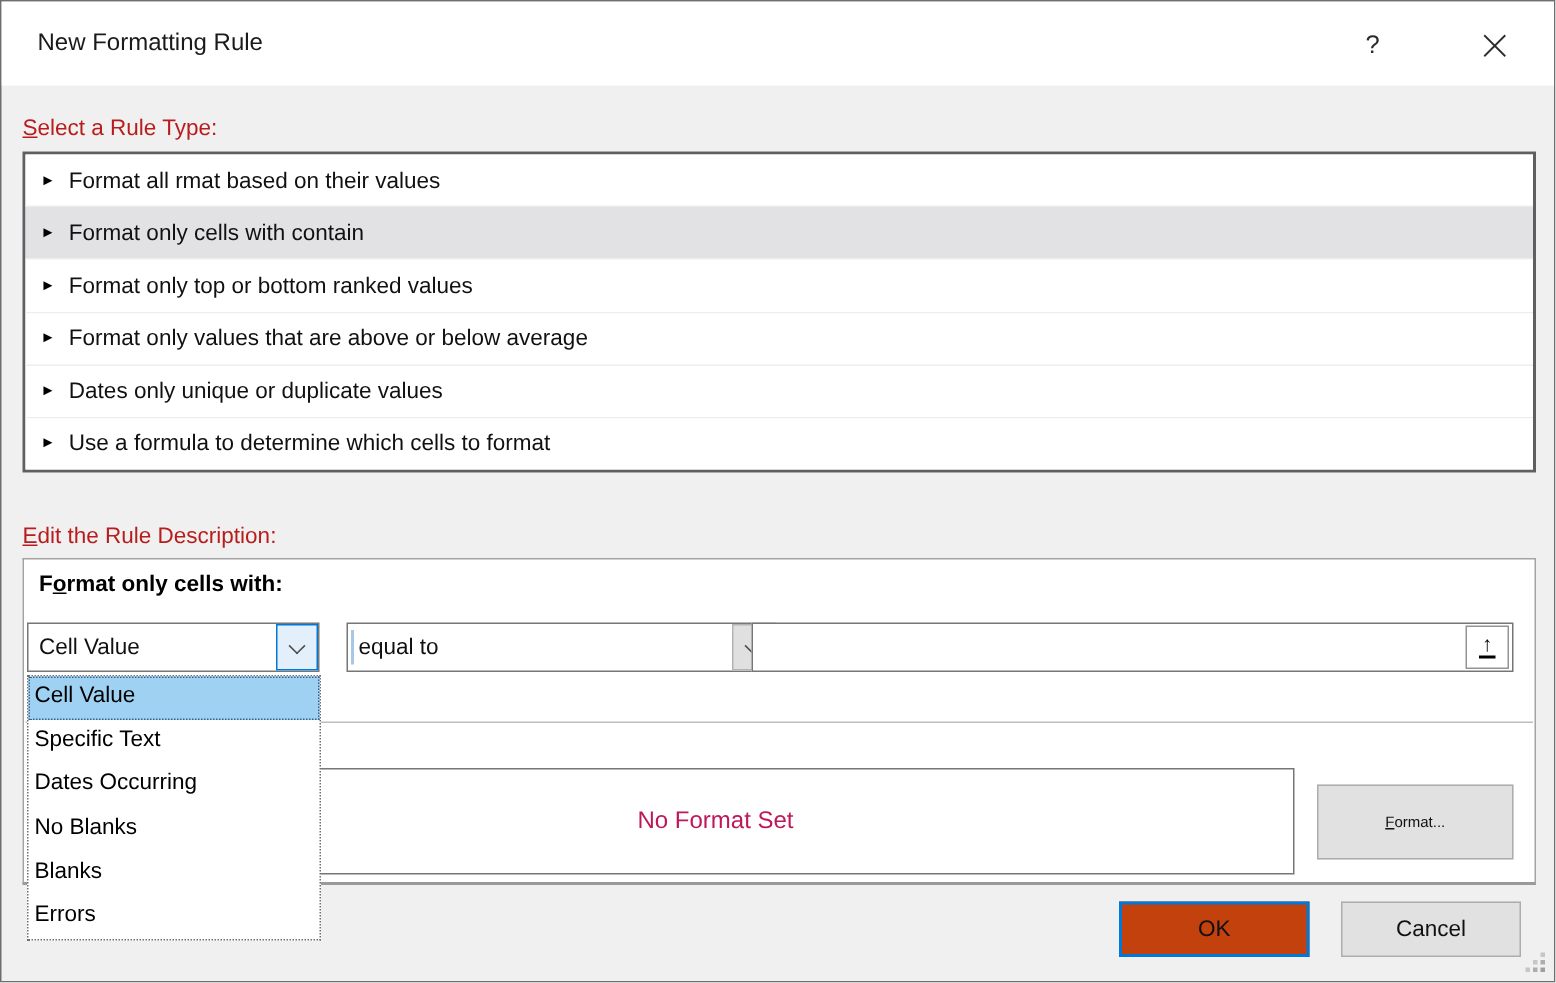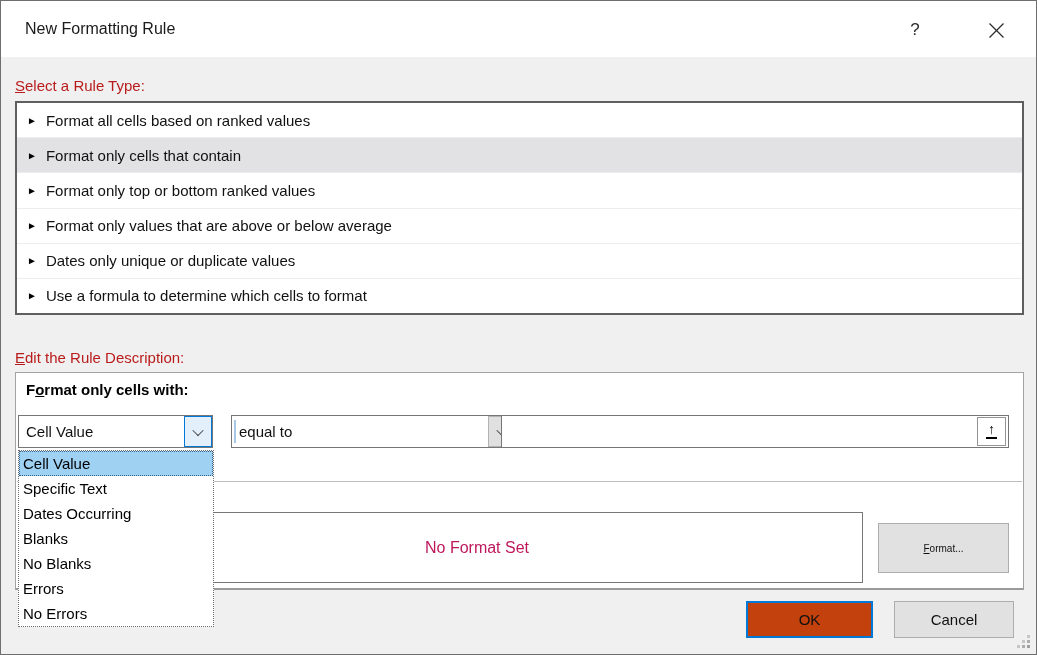--- a/index.html
+++ b/index.html
@@ -107,7 +107,7 @@
   <div class="rule-list">
     <div class="rule-item">
       <span class="rule-arrow">►</span>
-      <span>Format all cells based on ranked values</span>
+      <span>Format all rmat based on their values</span>
     </div>
     <div class="rule-item selected">
       <span class="rule-arrow">►</span>

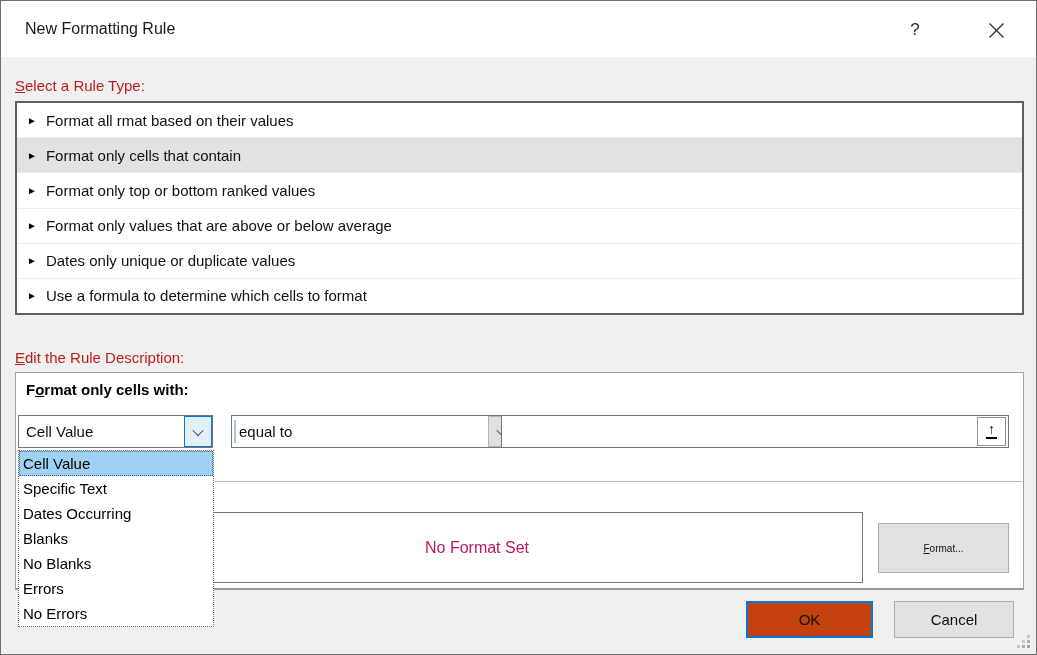--- a/index.html
+++ b/index.html
@@ -111,7 +111,7 @@
     </div>
     <div class="rule-item selected">
       <span class="rule-arrow">►</span>
-      <span>Format only cells that contain</span>
+      <span>Format only cells with contain</span>
     </div>
     <div class="rule-item">
       <span class="rule-arrow">►</span>

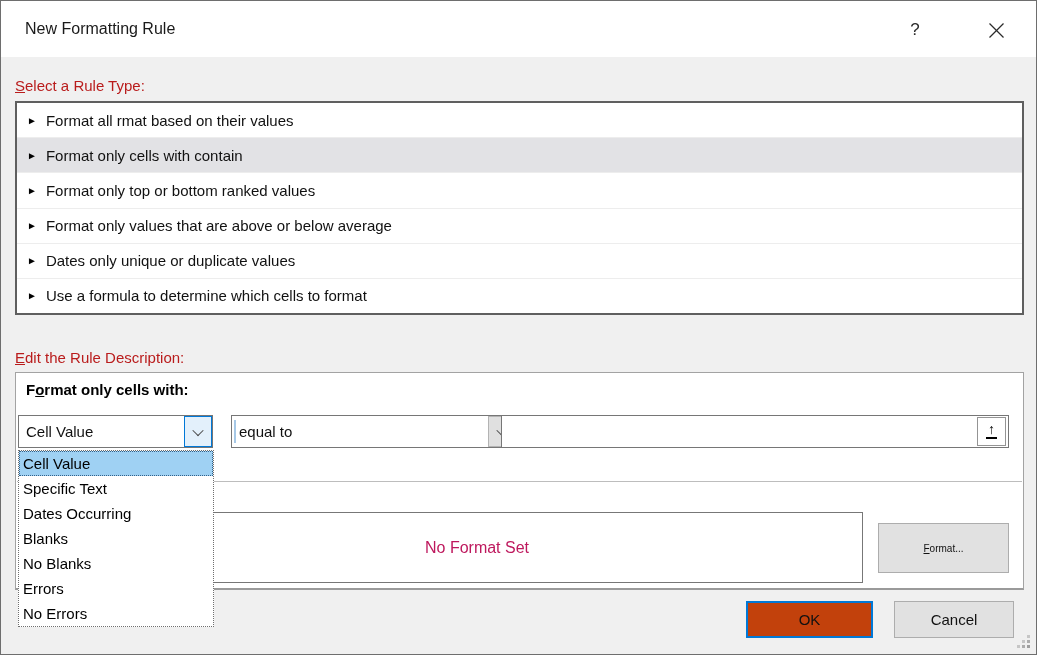--- a/index.html
+++ b/index.html
@@ -171,8 +171,8 @@
     <div class="dd-option selected">Cell Value</div>
     <div class="dd-option">Specific Text</div>
     <div class="dd-option">Dates Occurring</div>
+    <div class="dd-option">No Blanks</div>
     <div class="dd-option">Blanks</div>
-    <div class="dd-option">No Blanks</div>
     <div class="dd-option">Errors</div>
     <div class="dd-option">No Errors</div>
   </div>

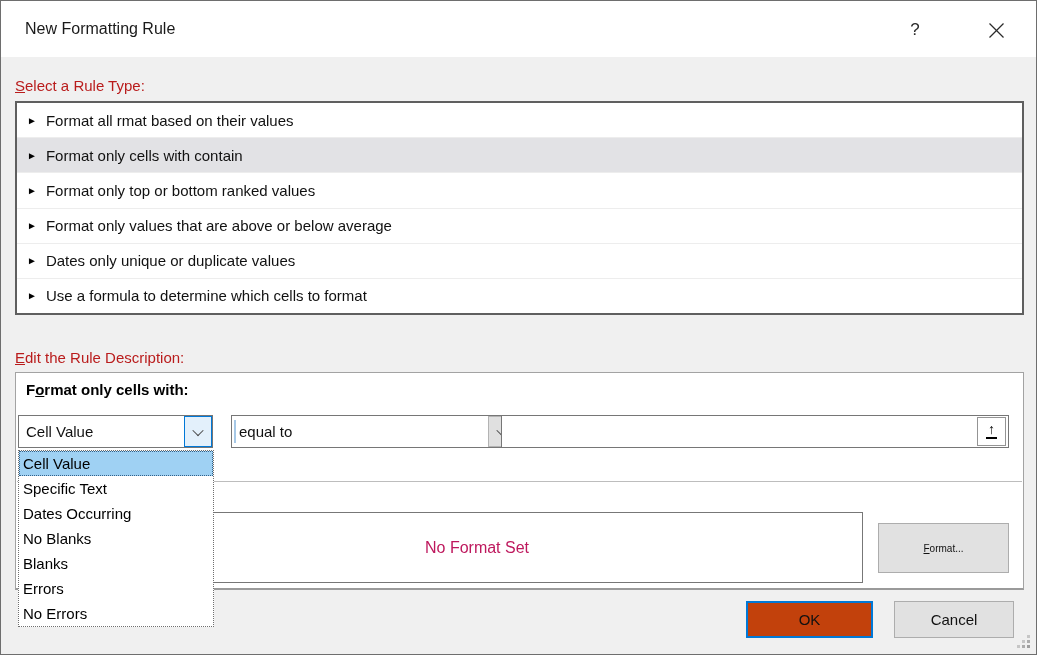--- a/index.html
+++ b/index.html
@@ -174,7 +174,6 @@
     <div class="dd-option">No Blanks</div>
     <div class="dd-option">Blanks</div>
     <div class="dd-option">Errors</div>
-    <div class="dd-option">No Errors</div>
   </div>
 
   <div class="ok-btn">OK</div>

